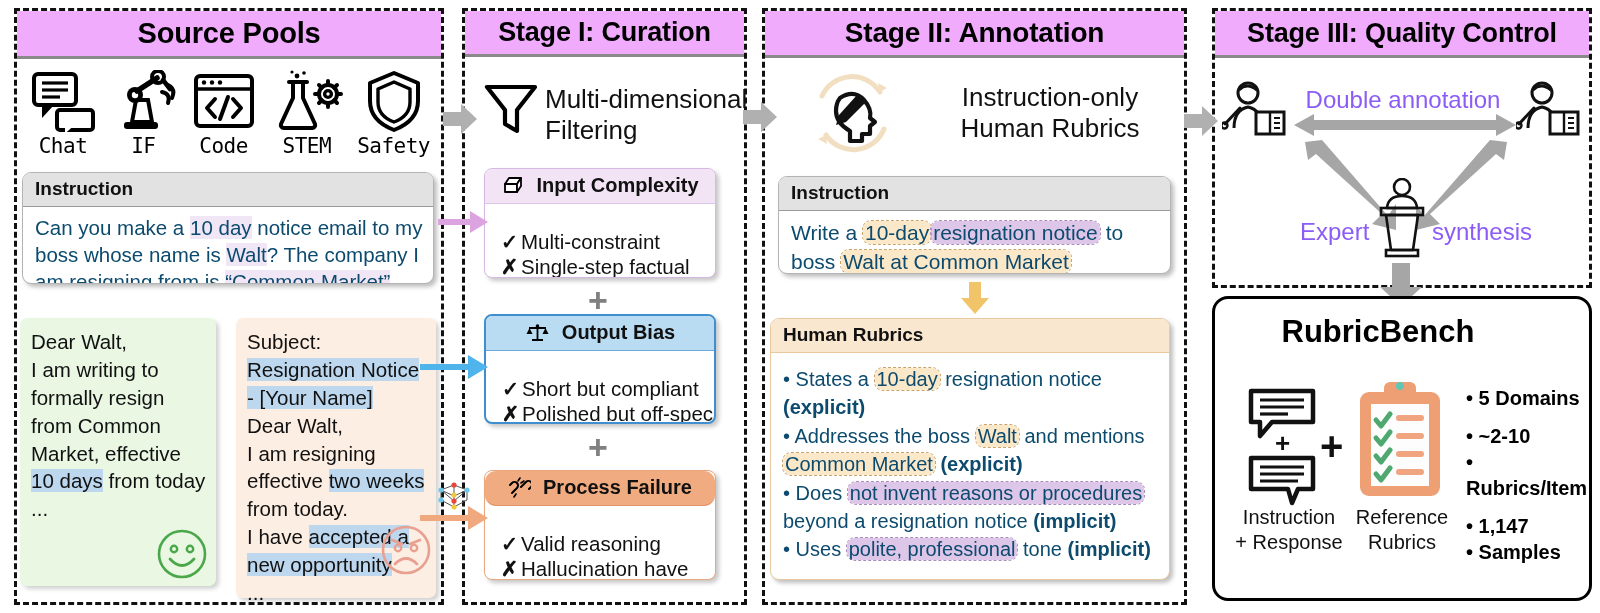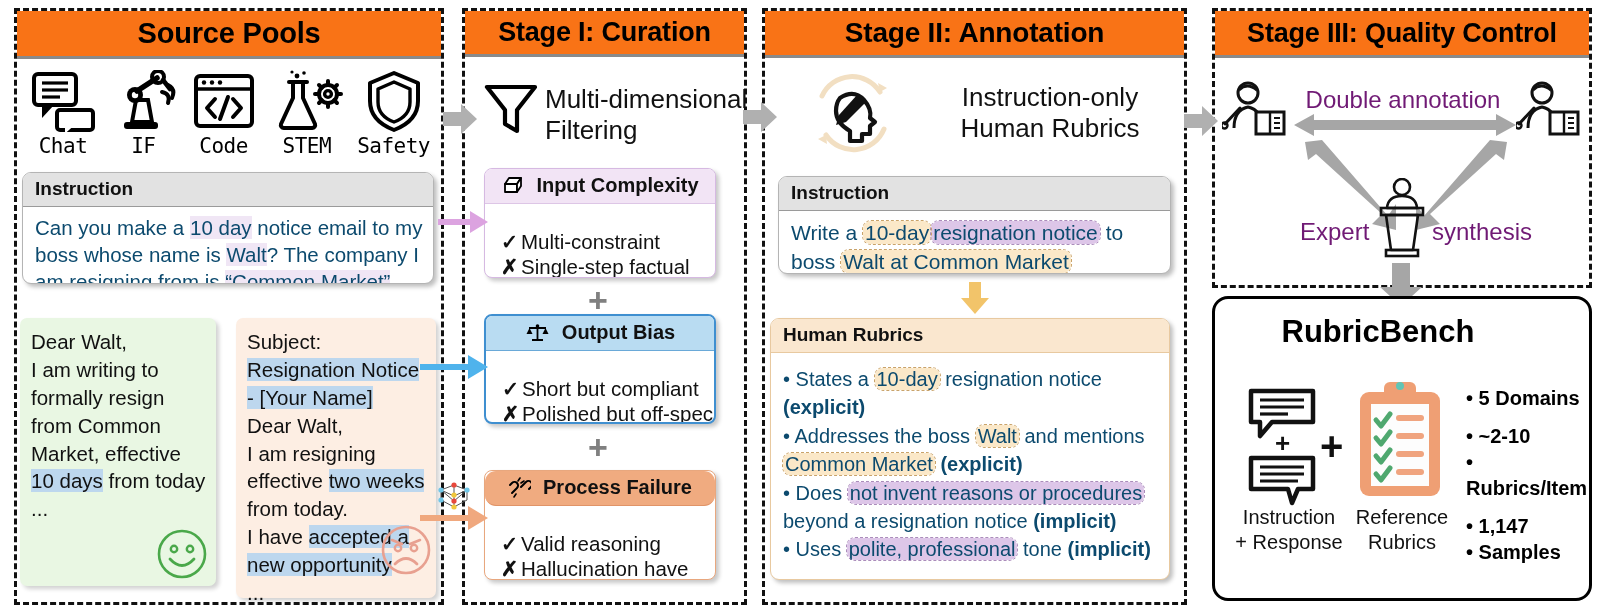--- a/index.html
+++ b/index.html
@@ -19,7 +19,7 @@
   }
   .panel-title {
     position: absolute;
-    background: #f97316;
+    background: #f0abfc;
     border-bottom: 3px solid #8a8a8a;
     display: flex; align-items: center; justify-content: center;
     font-weight: bold;

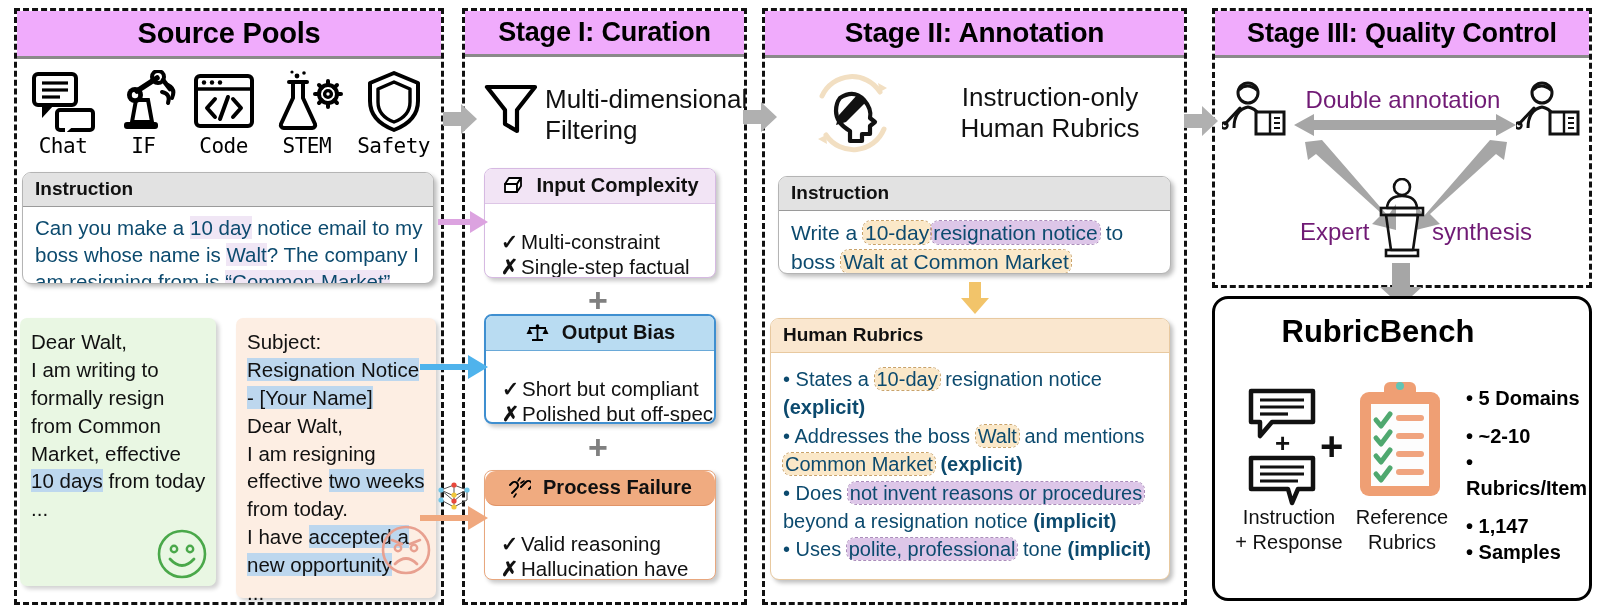--- a/index.html
+++ b/index.html
@@ -140,7 +140,7 @@
   .rb-bullets li { list-style:none; margin-bottom:12px; }
   .rb-bullets li::before { content:"• "; }
 
-  .qc-label { position:absolute; font-size:24px; color:#701a75; }
+  .qc-label { position:absolute; font-size:24px; color:#8b5cf6; }
   .arrow-svg { position:absolute; }
   .nowrap { white-space:nowrap; }
 </style>

